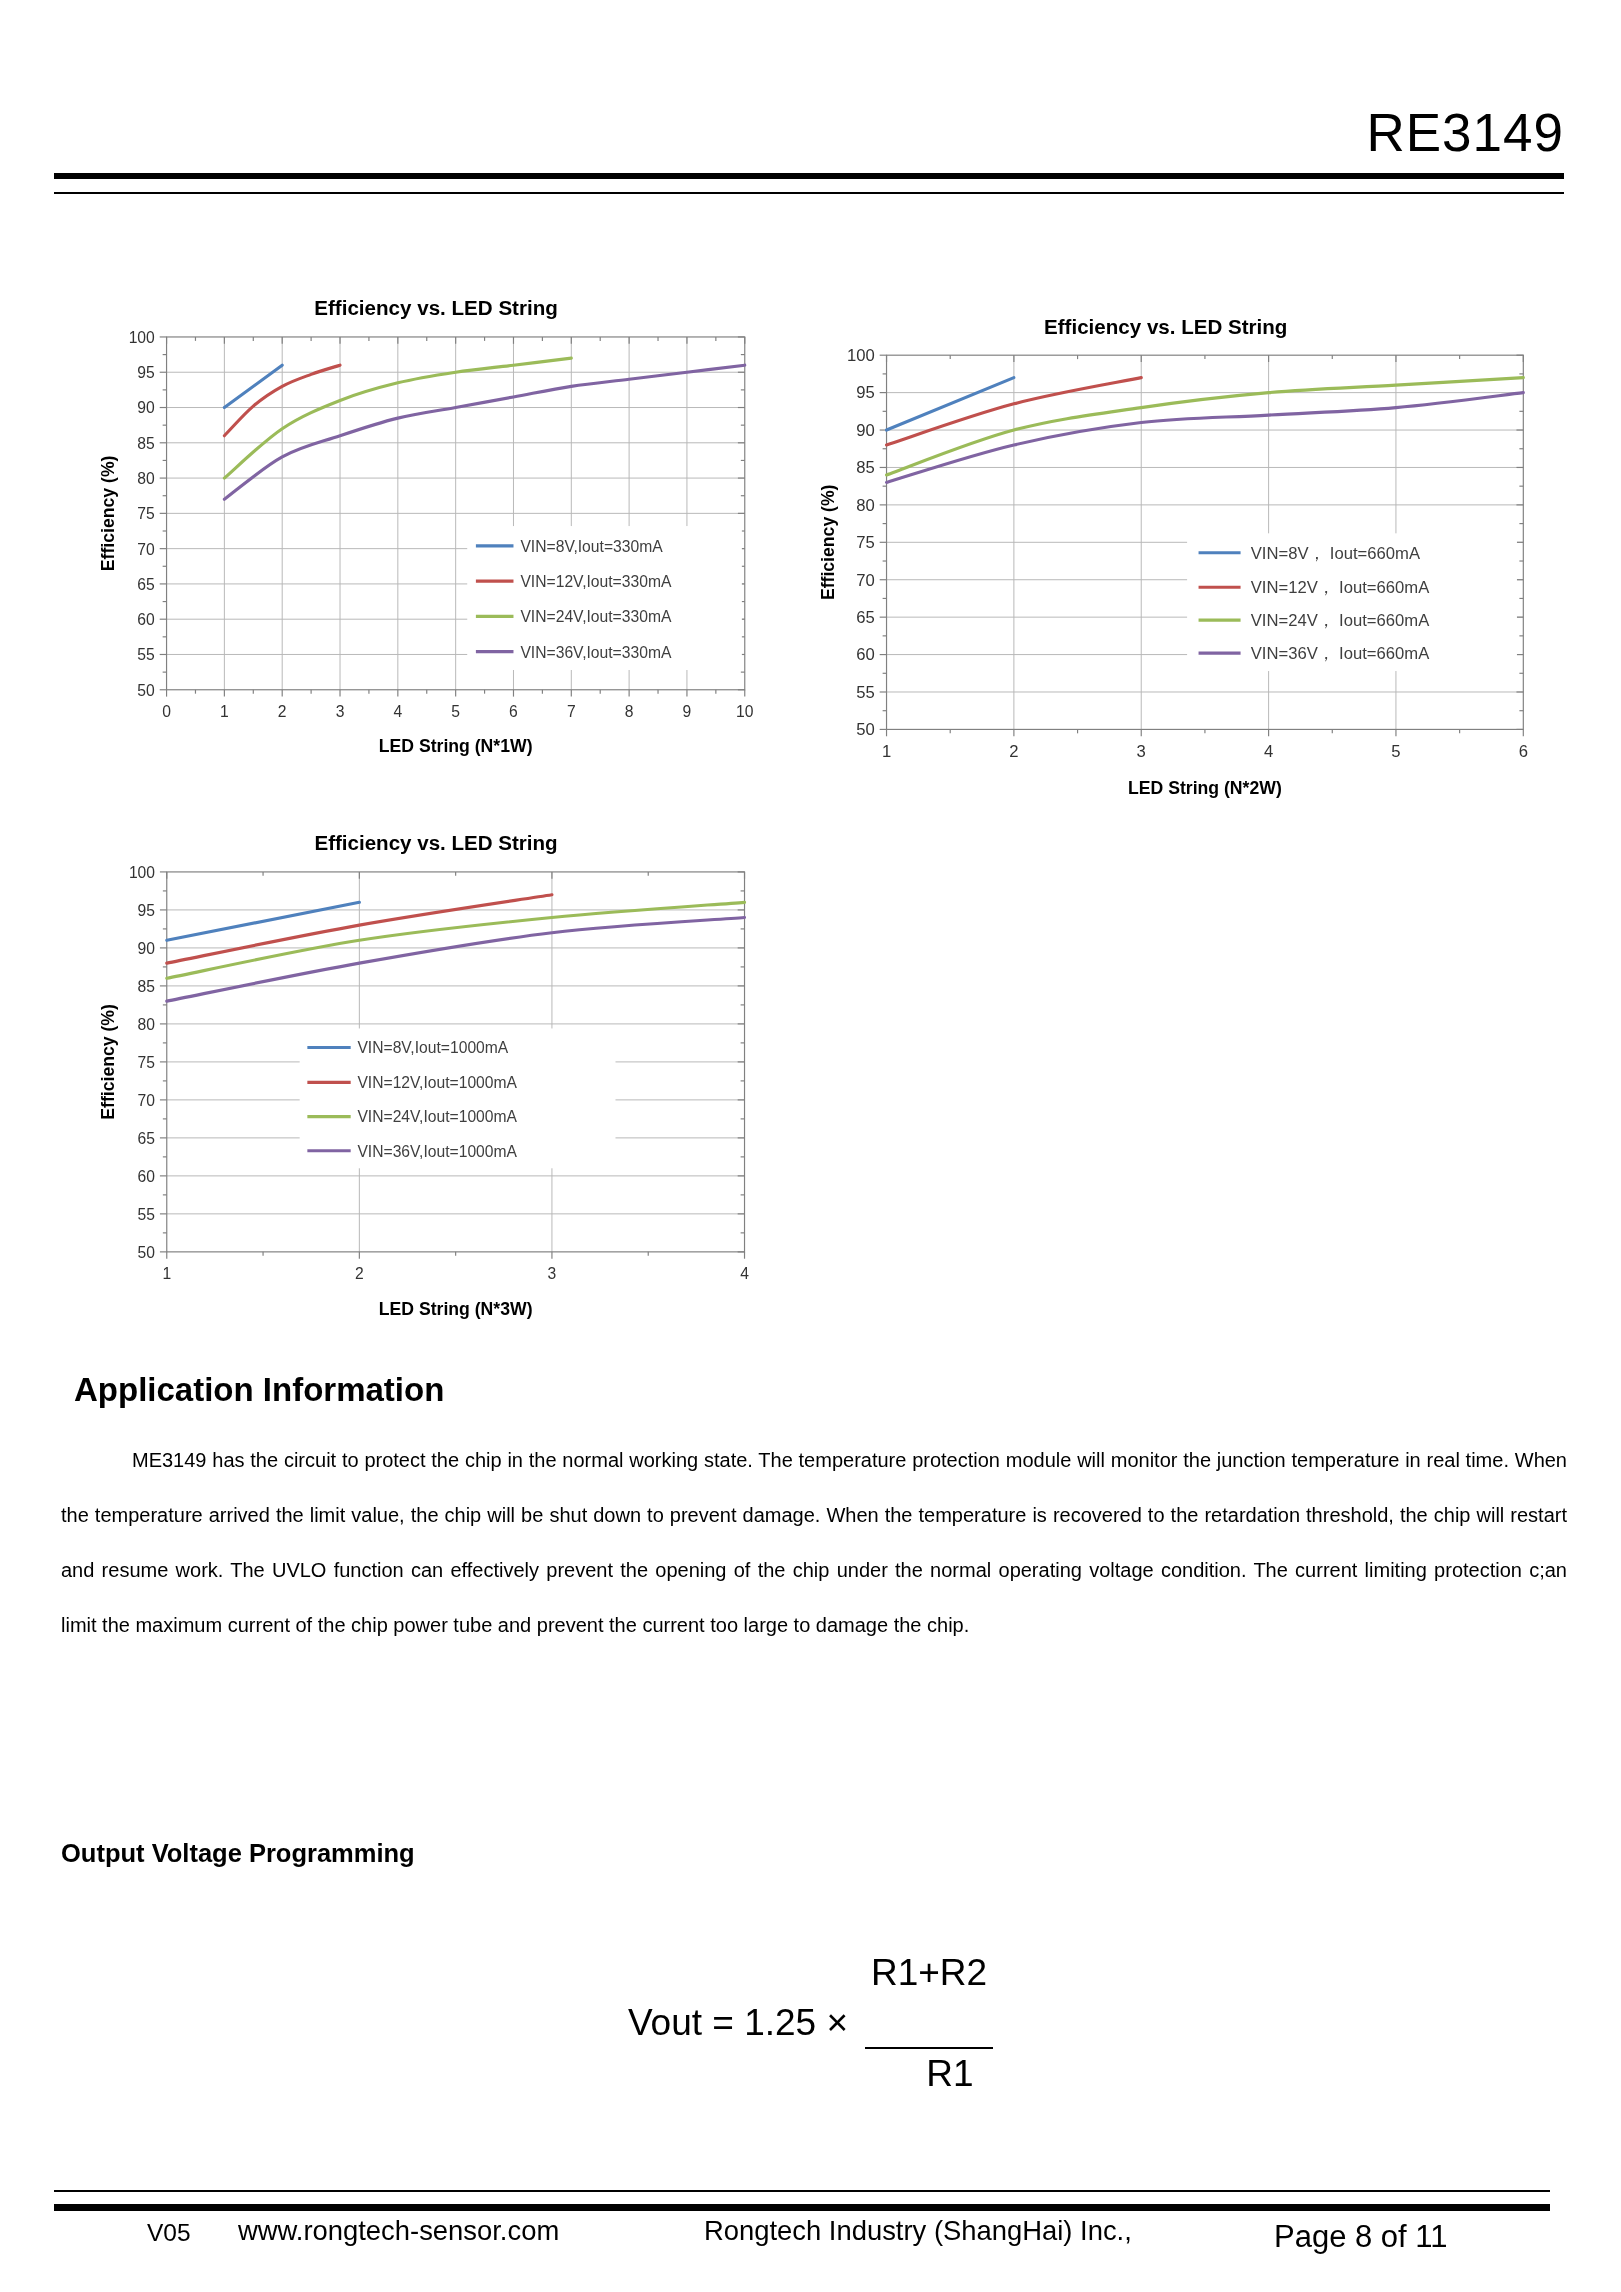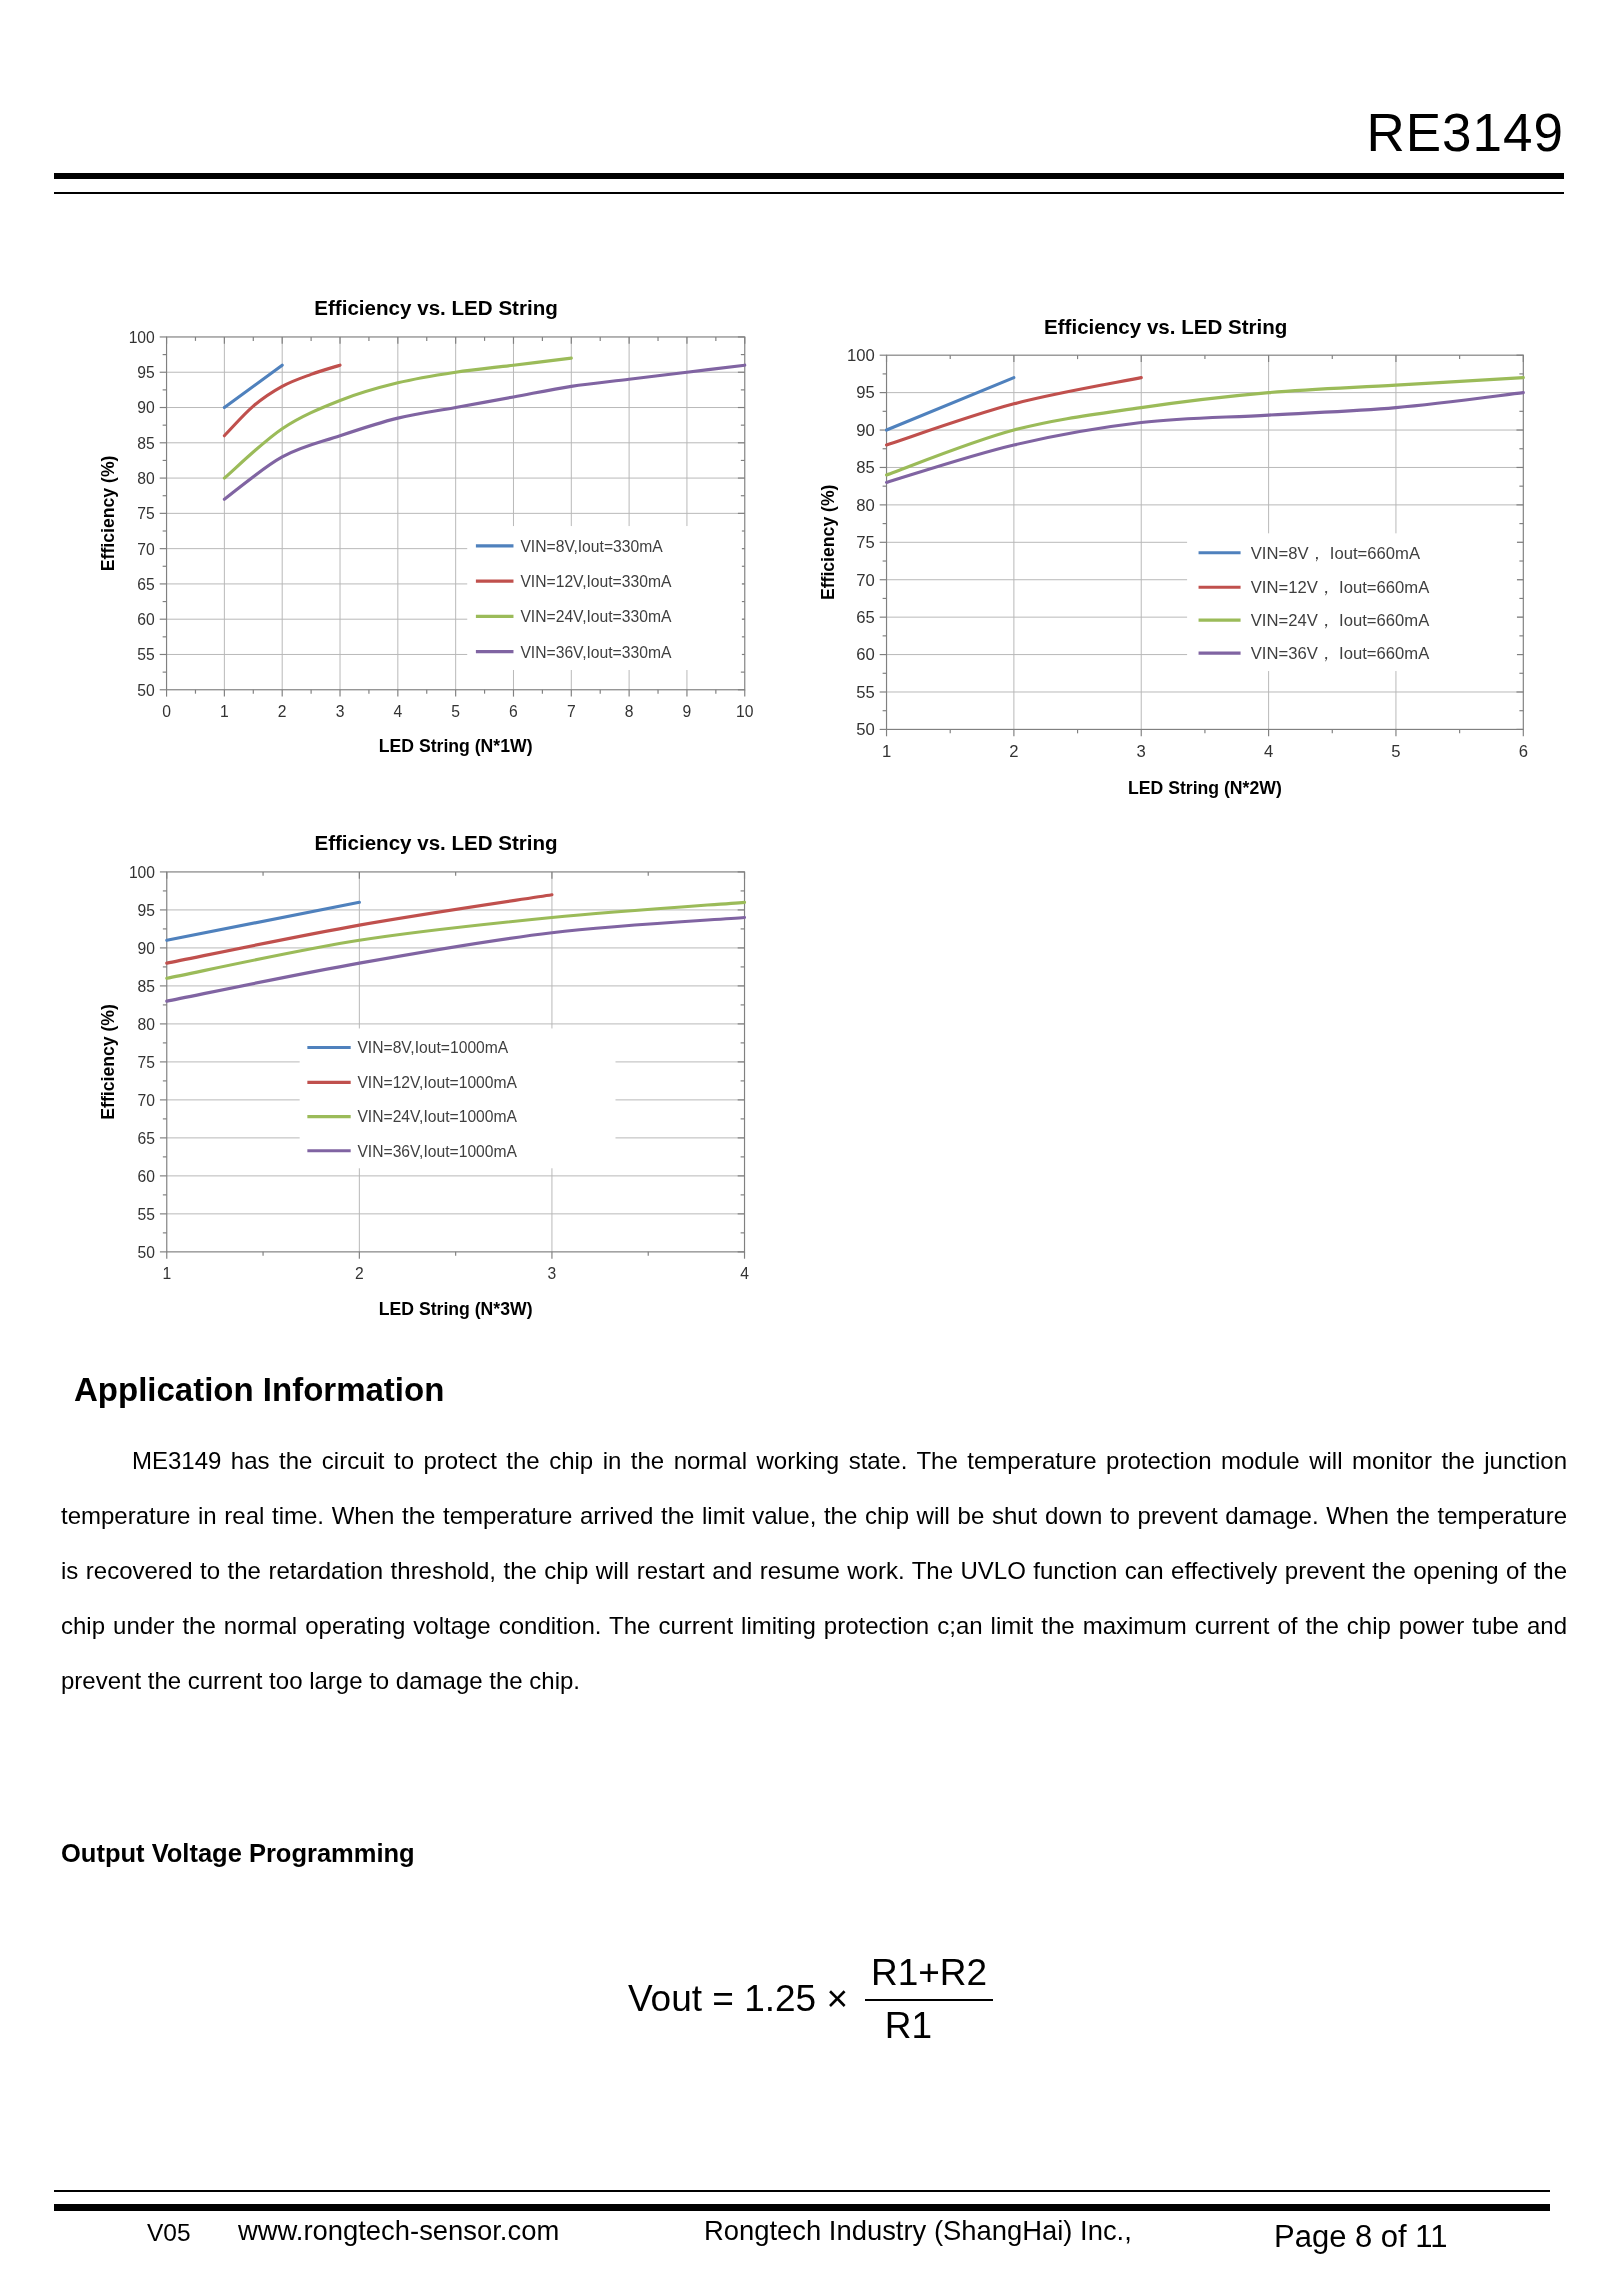--- a/index.html
+++ b/index.html
@@ -34,7 +34,7 @@
   
   #app-paragraph{
     position:absolute;left:61px;top:1433px;width:1506px;margin:0;
-    font-size:24px;line-height:55px;text-align:justify;text-indent:71px;
+    font-size:20px;line-height:55px;text-align:justify;text-indent:71px;
   }
   #ovp-title{position:absolute;left:61px;top:1839px;margin:0;font-size:25.5px;font-weight:bold;}
   #ovp-text{

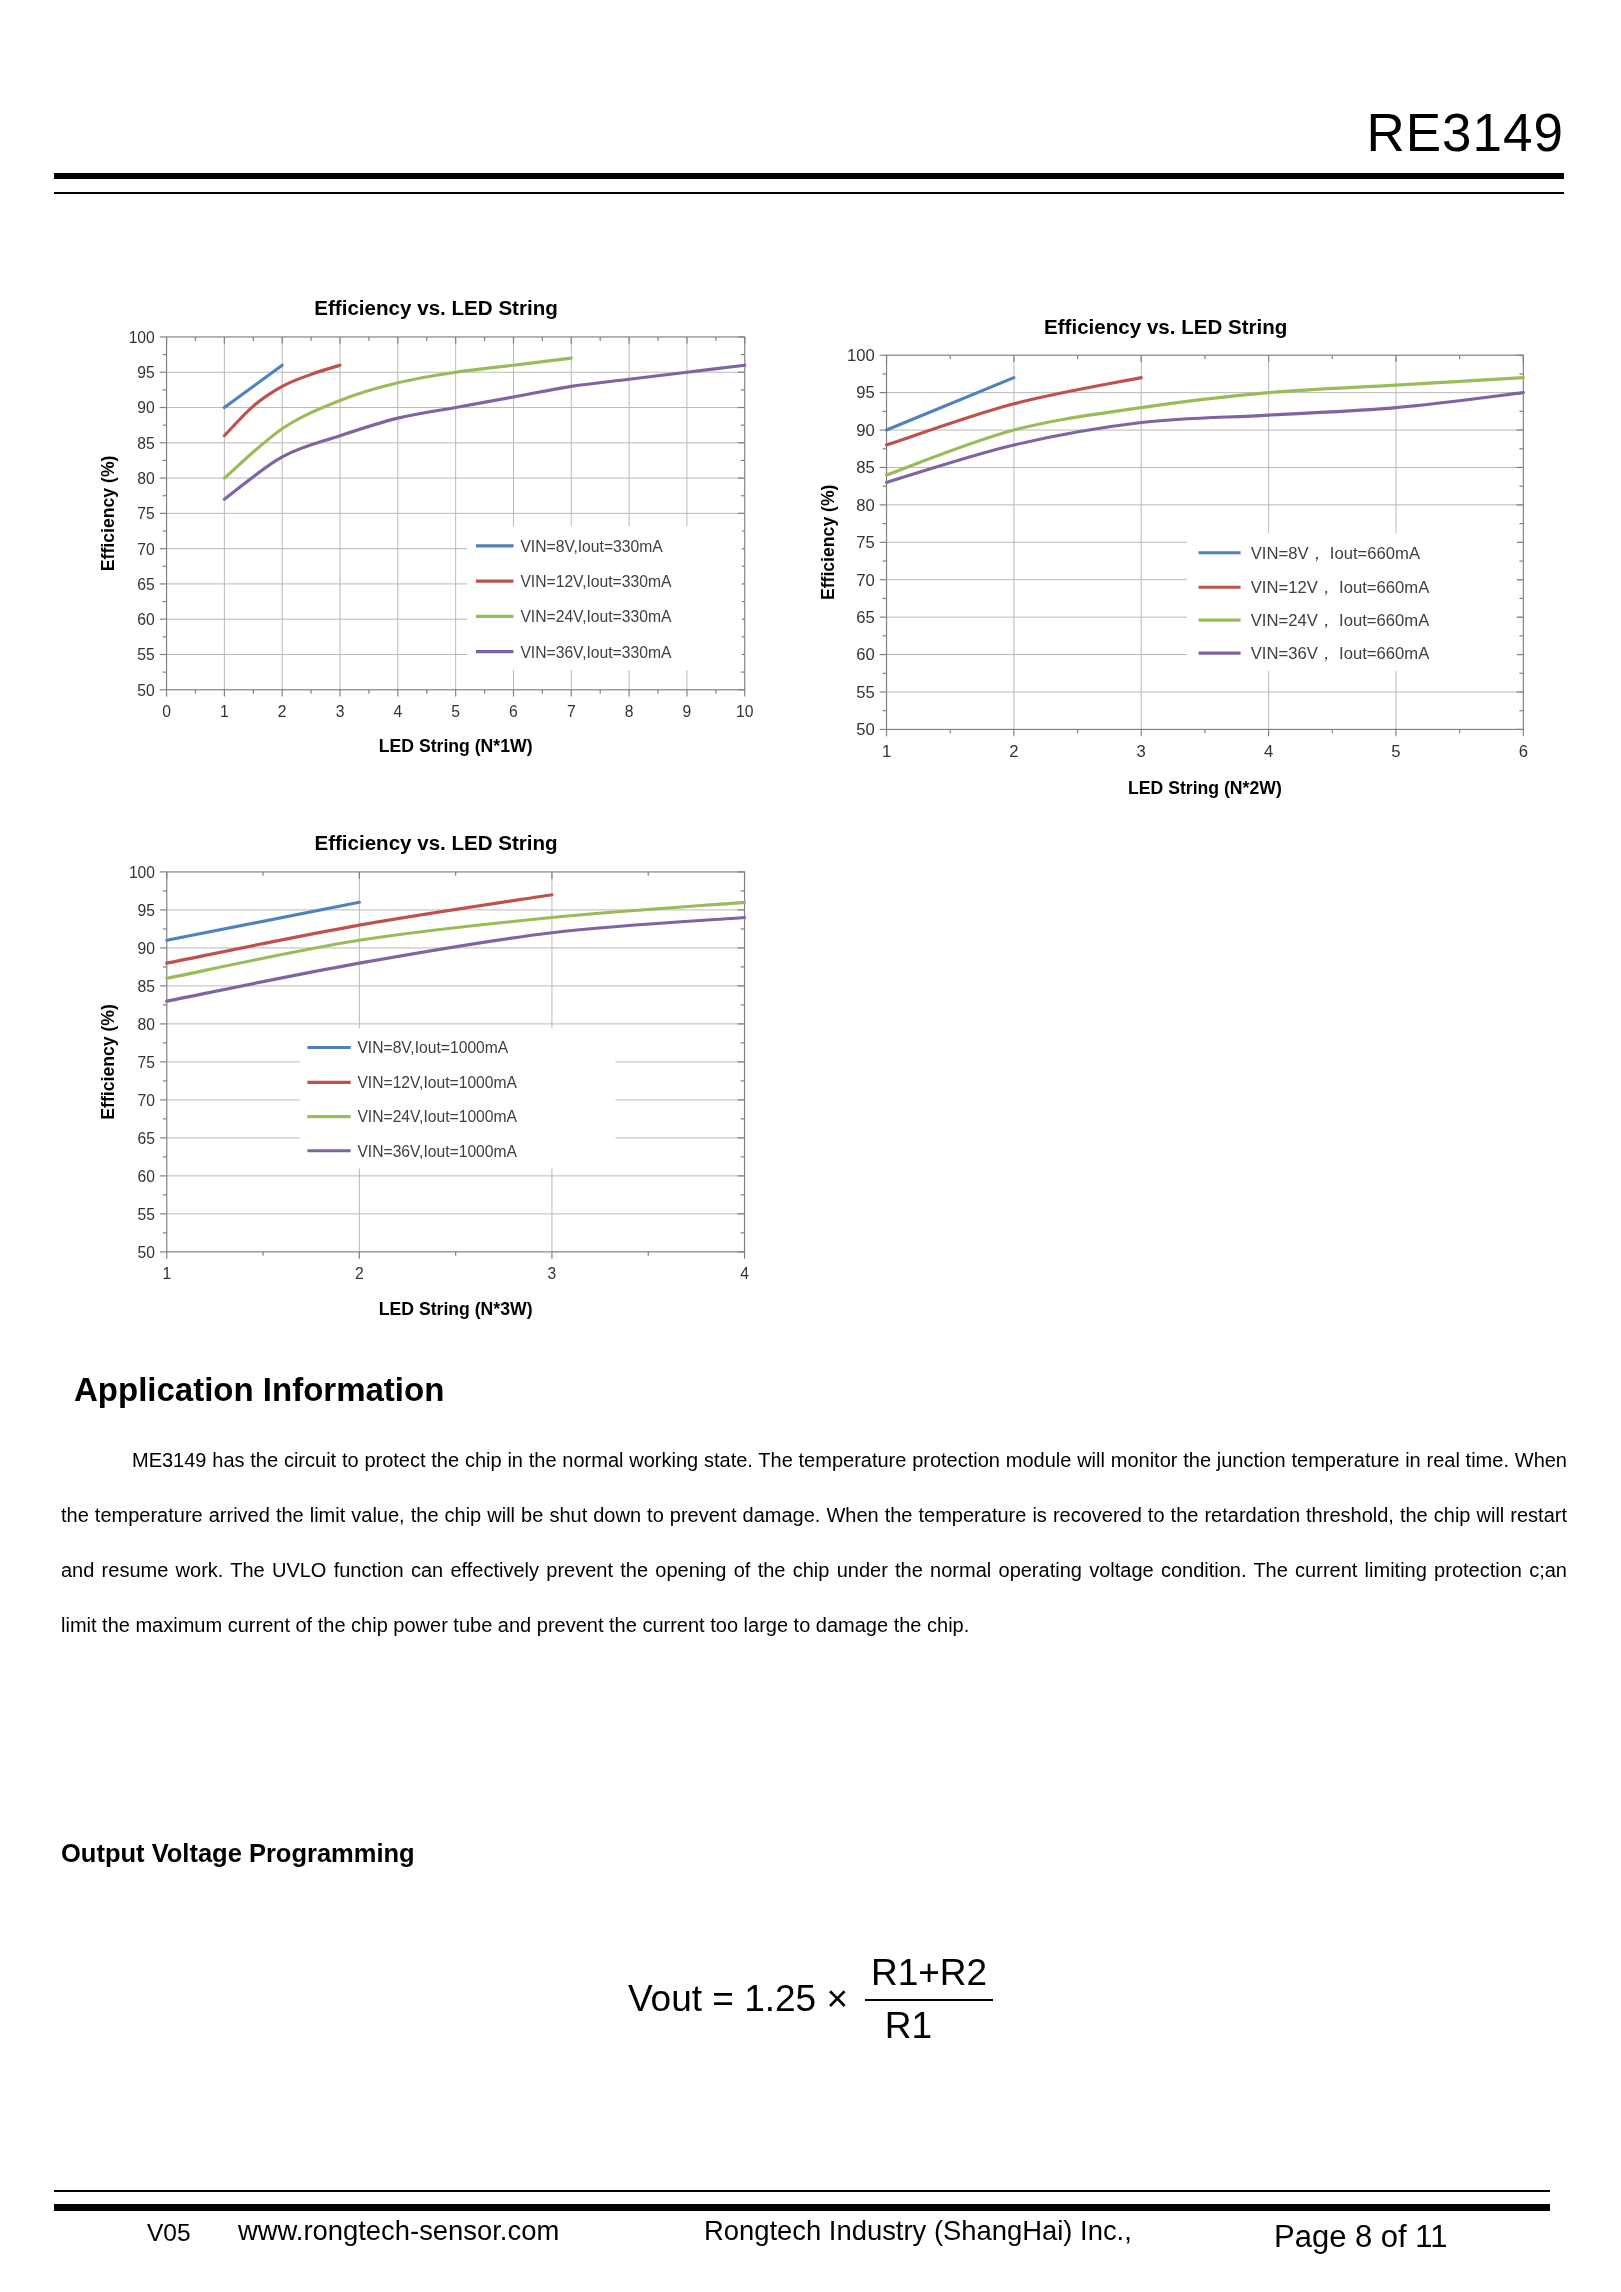--- a/index.html
+++ b/index.html
@@ -51,7 +51,7 @@
   .formula .lhs{white-space:pre;}
   .fraction{display:flex;flex-direction:column;align-items:center;}
   .fraction .num{padding:0 5.9px 4.9px 5.9px;}
-  .fraction .den{border-top:2.9px solid #000;width:100%;text-align:left;padding:3.9px 19.6px 0 19.6px;box-sizing:border-box;}
+  .fraction .den{border-top:2.9px solid #000;width:100%;text-align:right;padding:3.9px 19.6px 0 19.6px;box-sizing:border-box;margin-top:48px;}
 
   
   .rule-footer{

